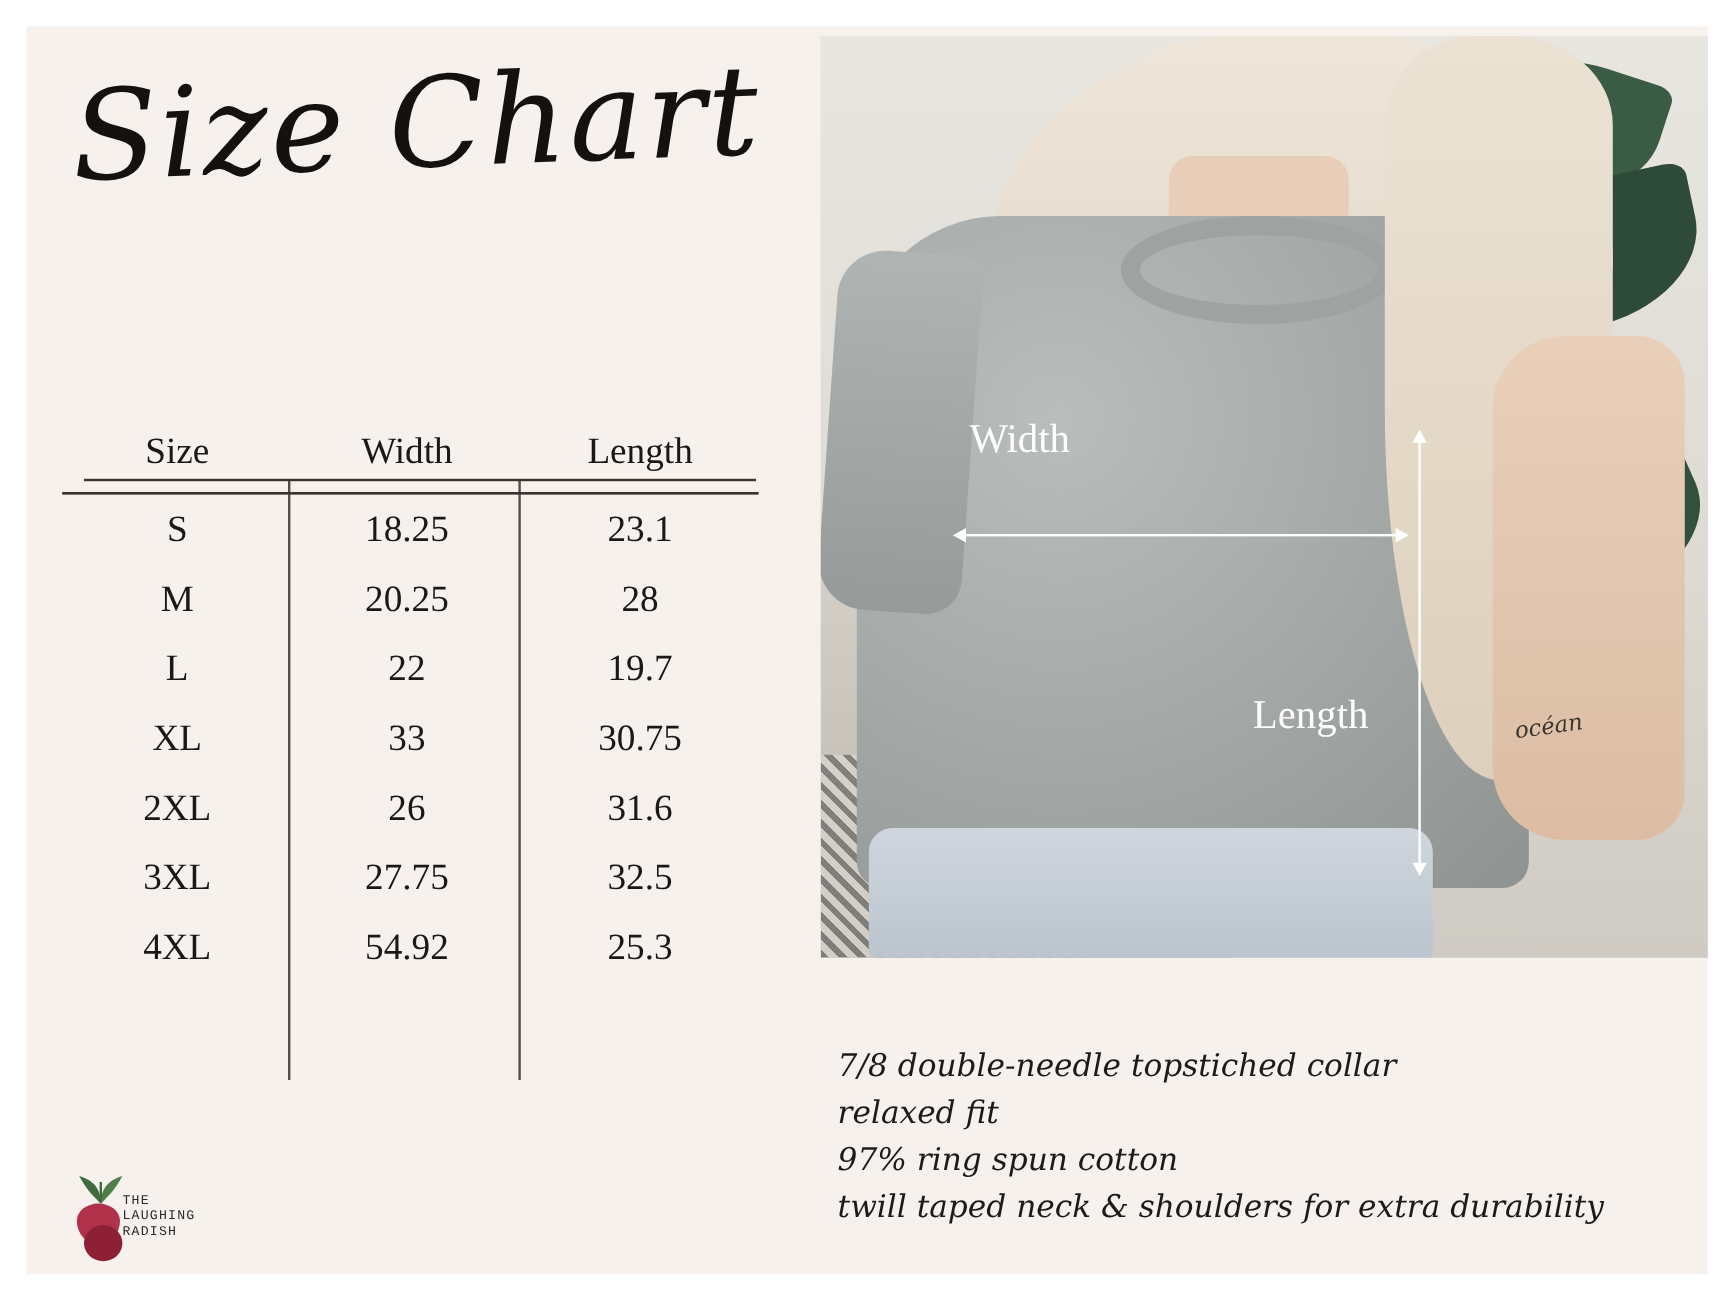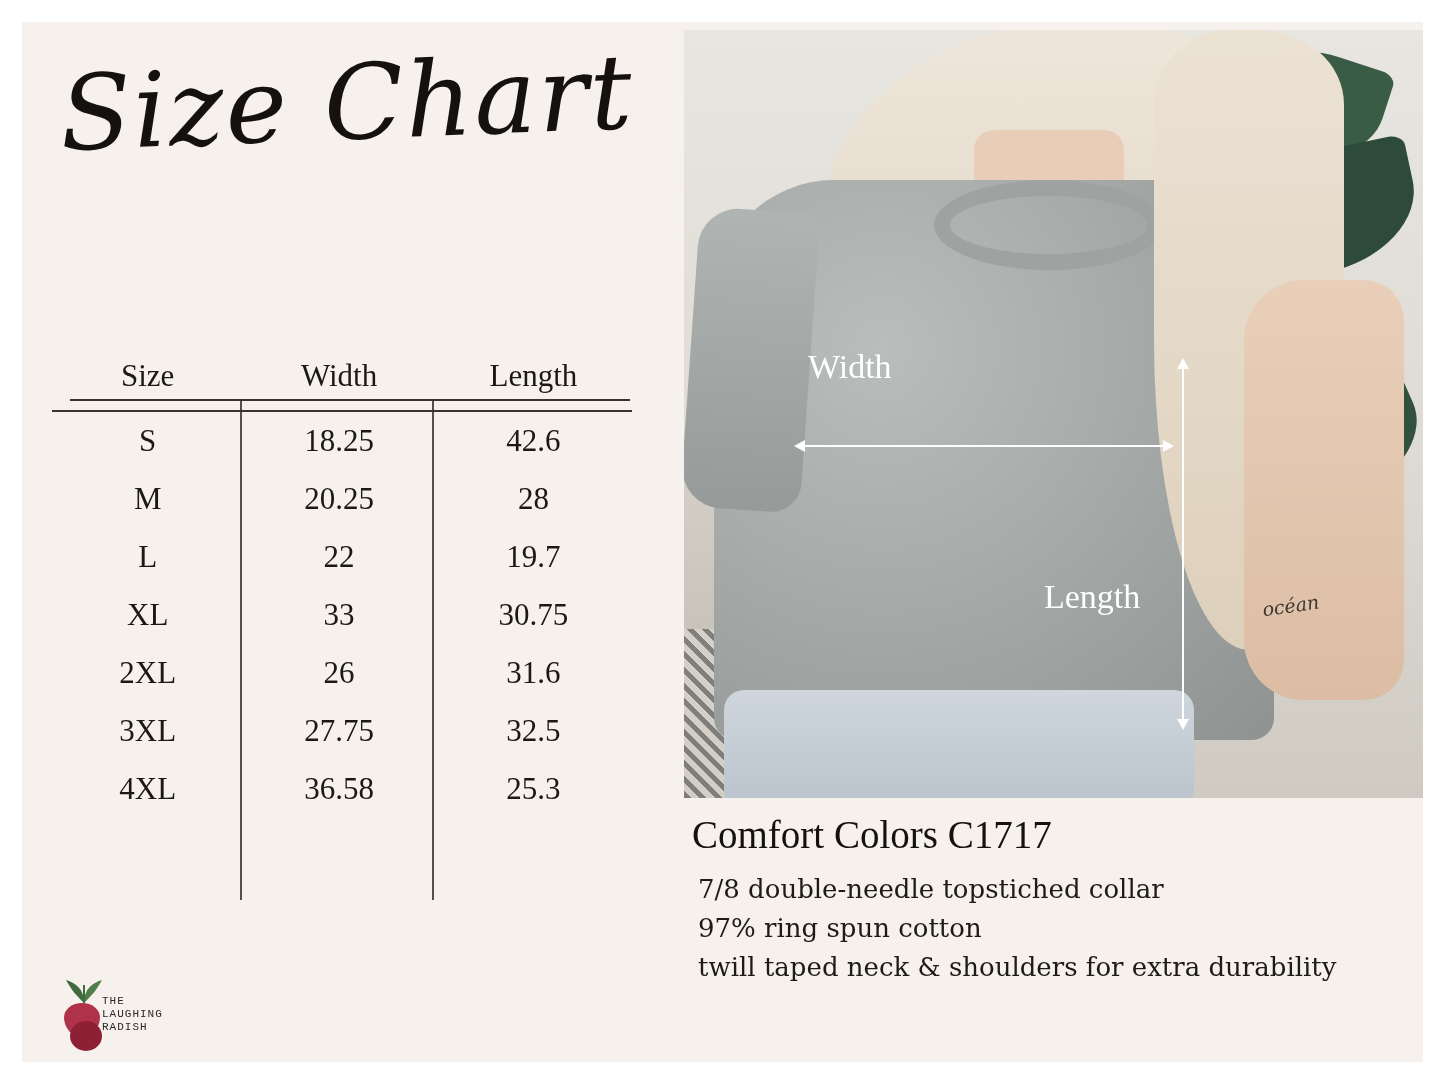--- a/index.html
+++ b/index.html
@@ -378,7 +378,7 @@
             <tr>
               <td>S</td>
               <td>18.25</td>
-              <td>42.6</td>
+              <td>23.1</td>
             </tr>
             <tr>
               <td>M</td>

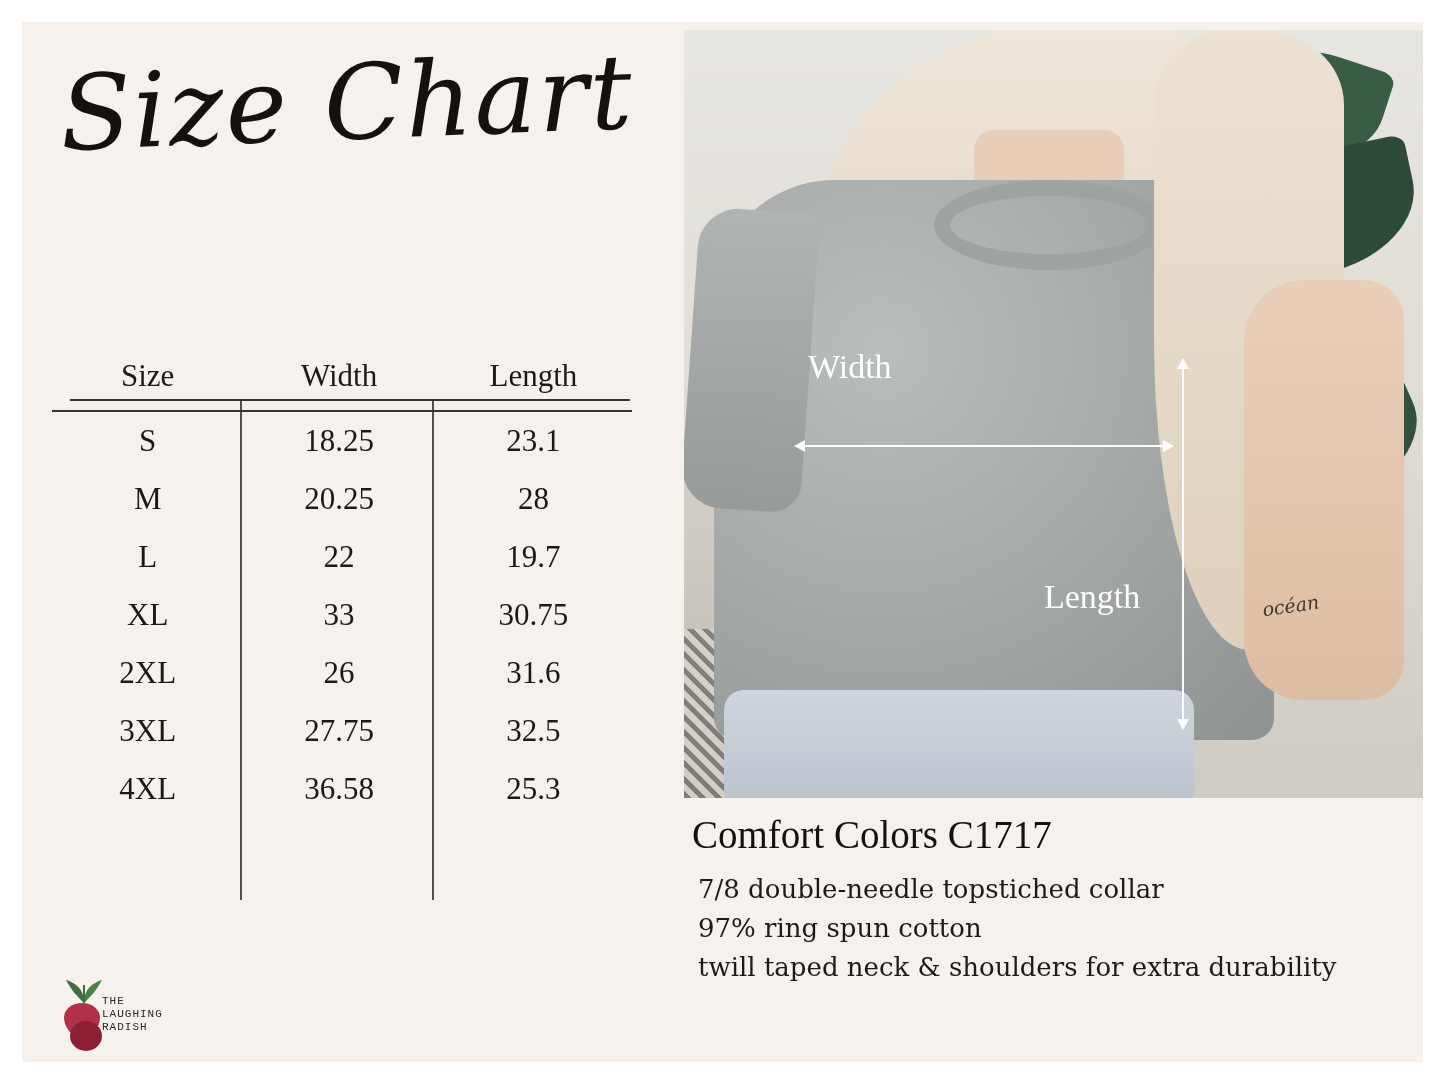--- a/index.html
+++ b/index.html
@@ -407,7 +407,7 @@
             </tr>
             <tr>
               <td>4XL</td>
-              <td>36.58</td>
+              <td>54.92</td>
               <td>25.3</td>
             </tr>
           </tbody>

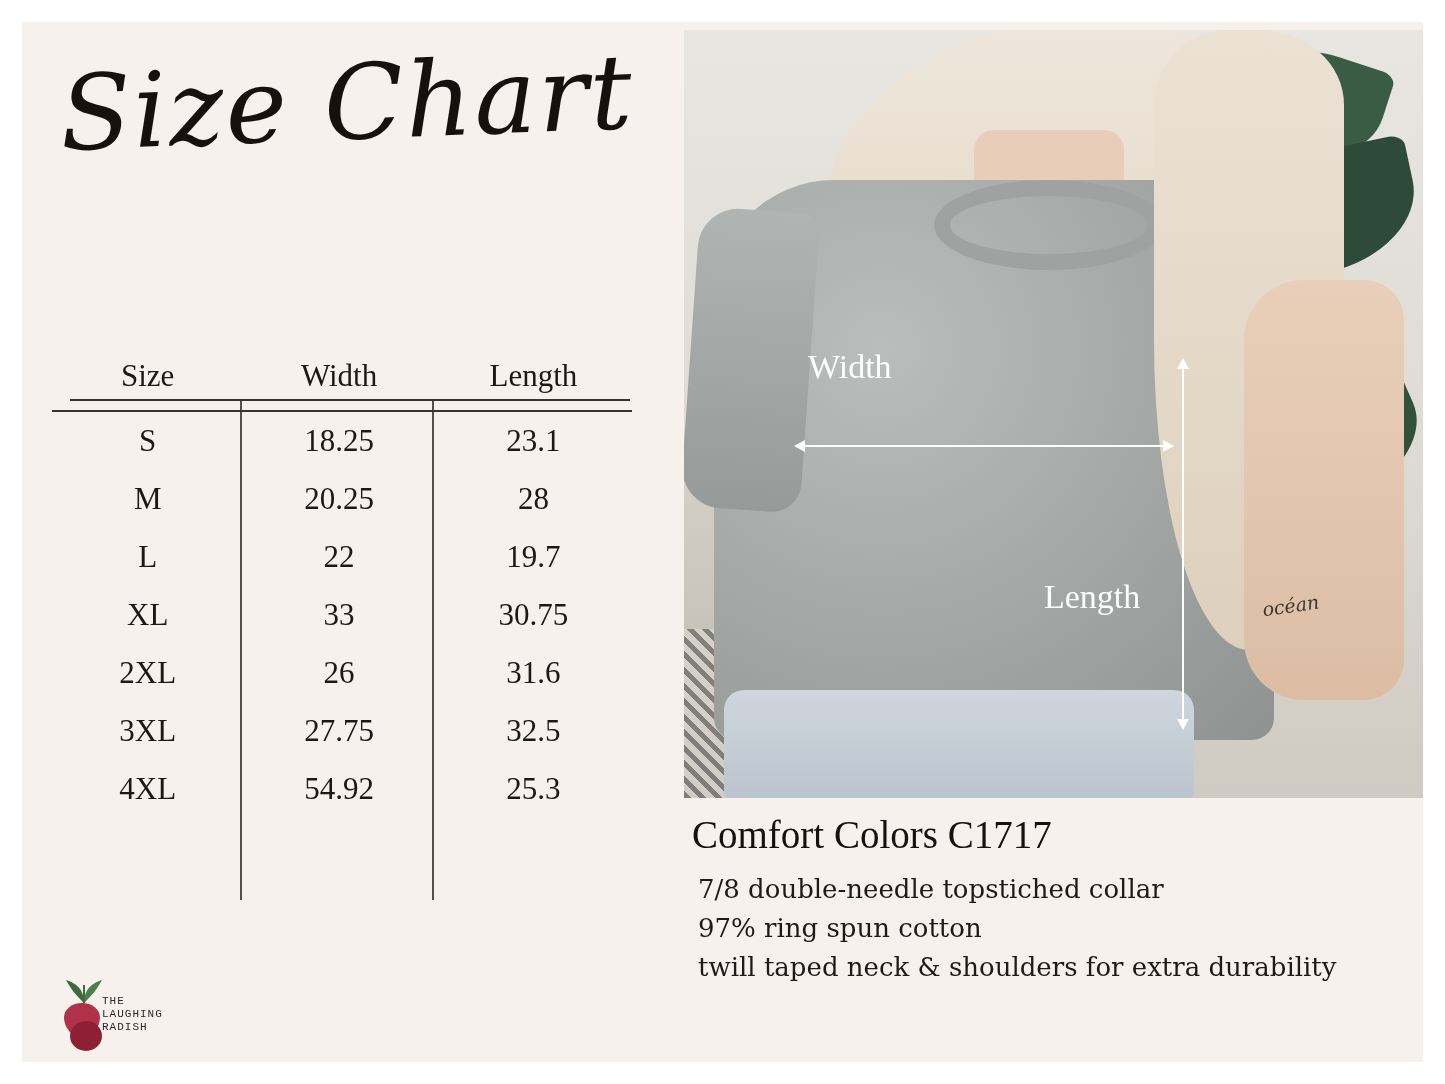--- a/index.html
+++ b/index.html
@@ -463,7 +463,6 @@
         <div class="label-length">Length</div>
       </div>
 
-      <div class="product-title">Comfort Colors C1717</div>
 
       <div class="bullets">
         <div>7/8 double-needle topstiched collar</div>

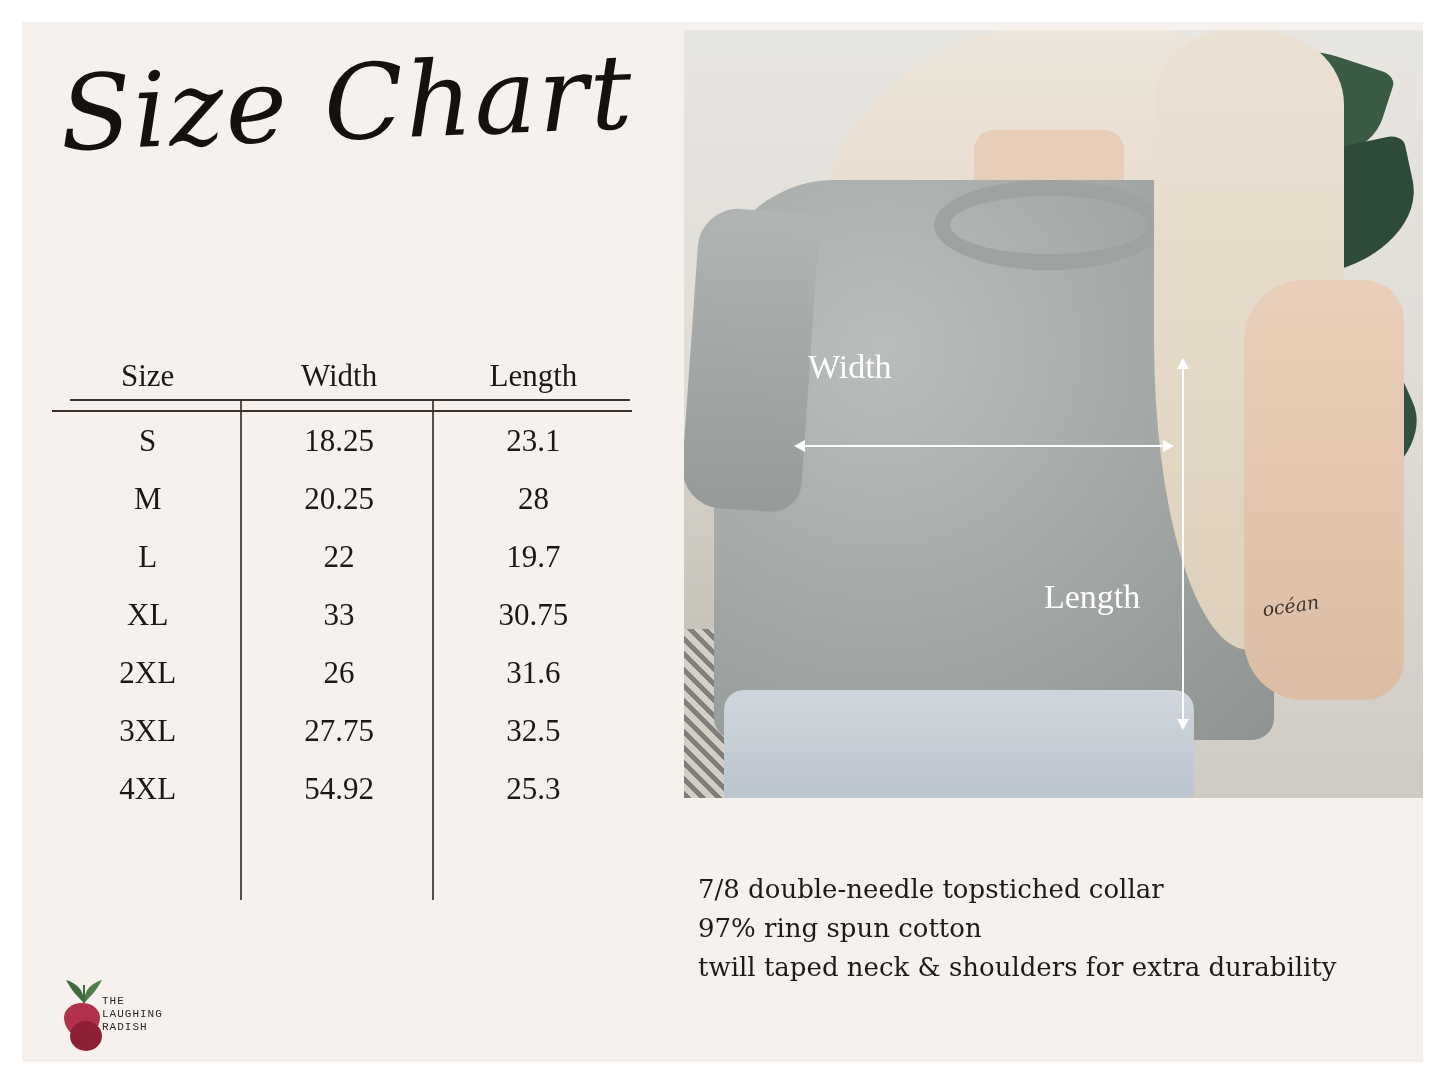--- a/index.html
+++ b/index.html
@@ -345,6 +345,7 @@
     top: 848px;
     width: 720px;
     font-family:"DejaVu Serif", serif;
+    font-style: italic;
     font-size: 26px;
     line-height: 39px;
     color:#1d1a17;

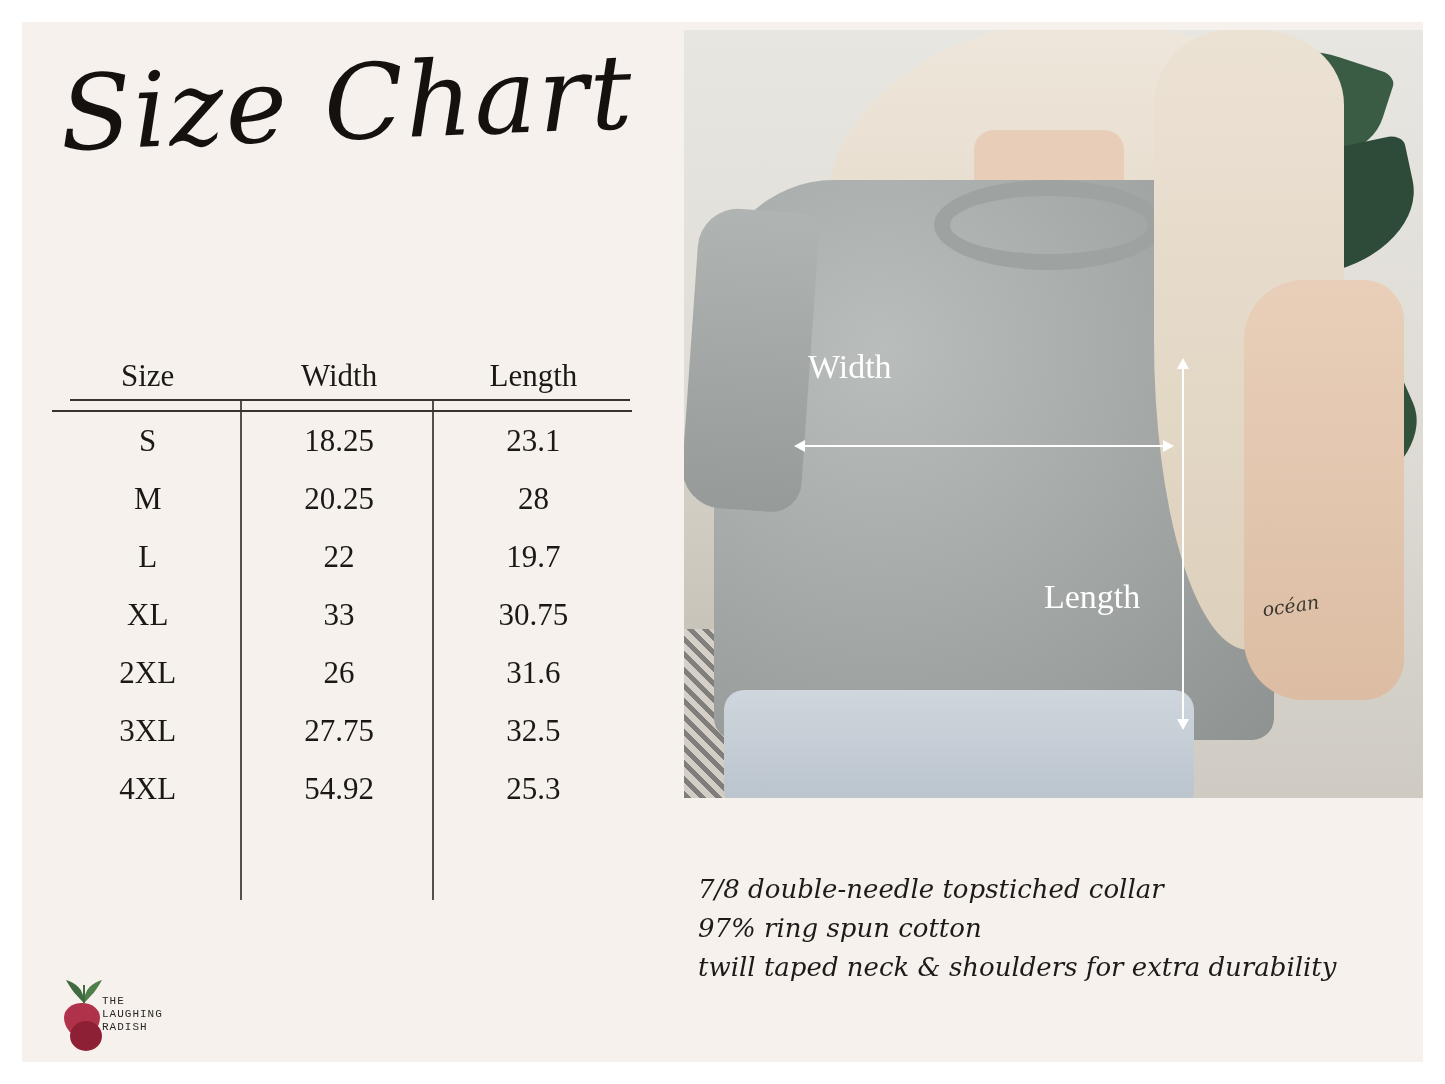--- a/index.html
+++ b/index.html
@@ -467,6 +467,7 @@
 
       <div class="bullets">
         <div>7/8 double-needle topstiched collar</div>
+        <div>relaxed fit</div>
         <div>97% ring spun cotton</div>
         <div>twill taped neck &amp; shoulders for extra durability</div>
       </div>

